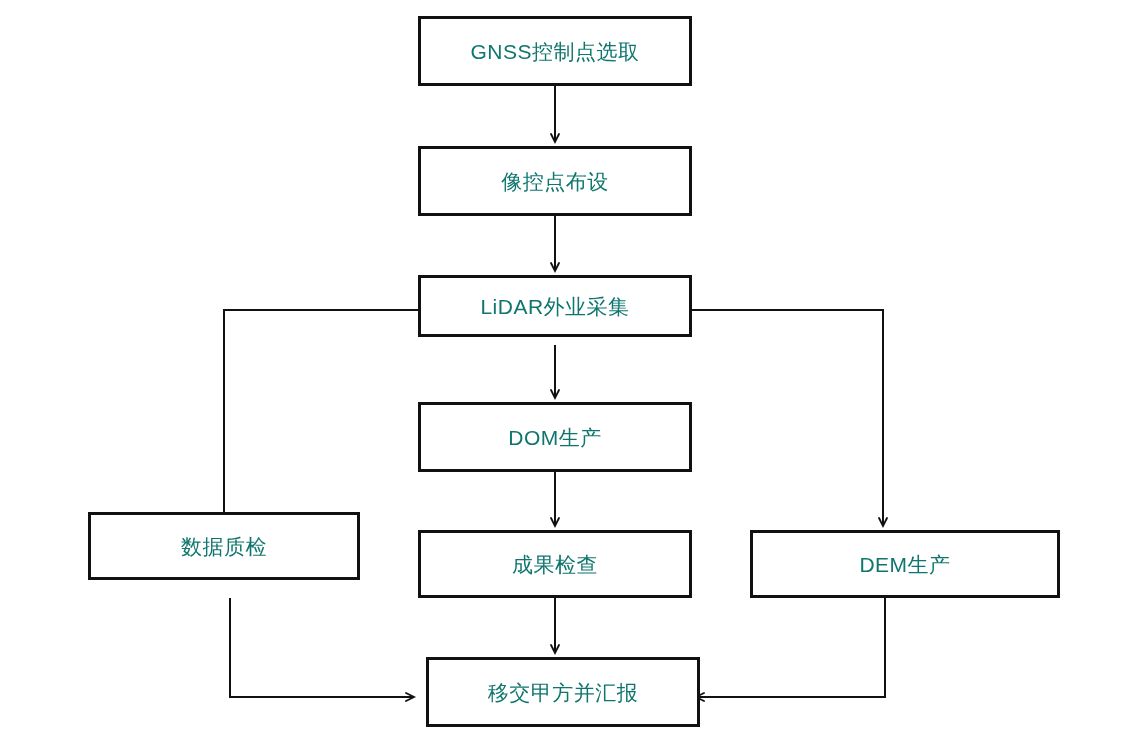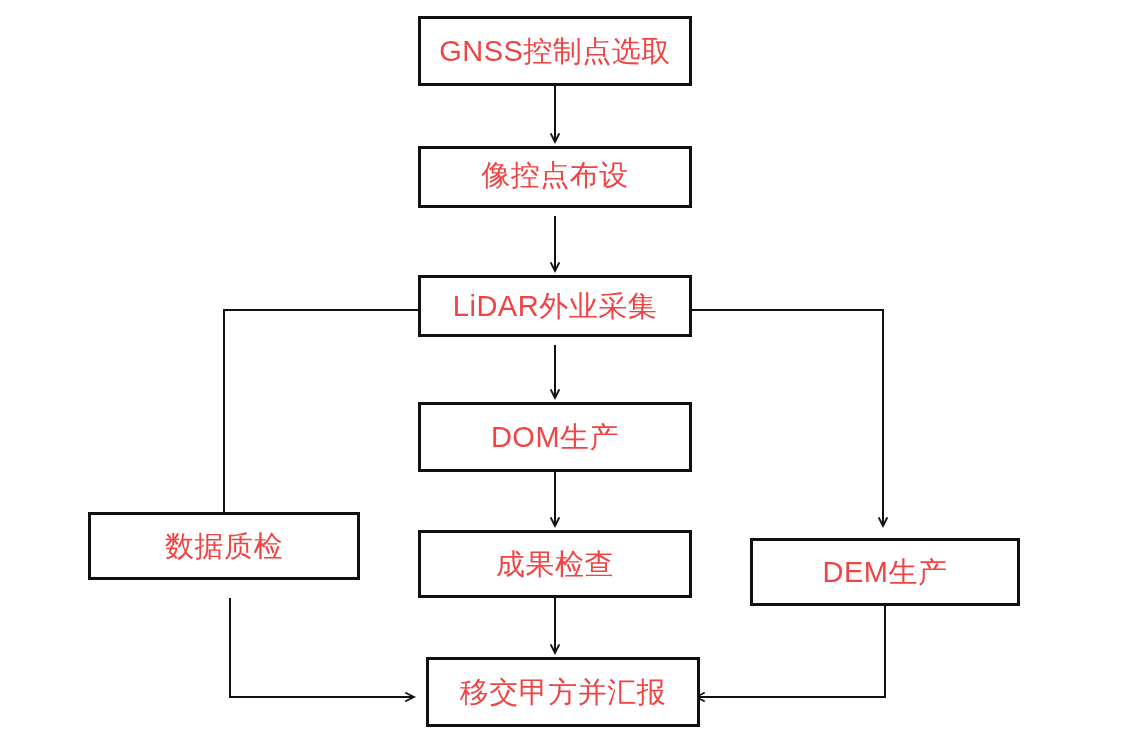--- a/index.html
+++ b/index.html
@@ -33,9 +33,9 @@
     justify-content: center;
   }
   .node-label {
-    font-size: 29px;
+    font-size: 21px;
     line-height: 1;
-    color: #ef4444;
+    color: #0f766e;
     letter-spacing: 0.5px;
     white-space: nowrap;
     font-weight: 400;

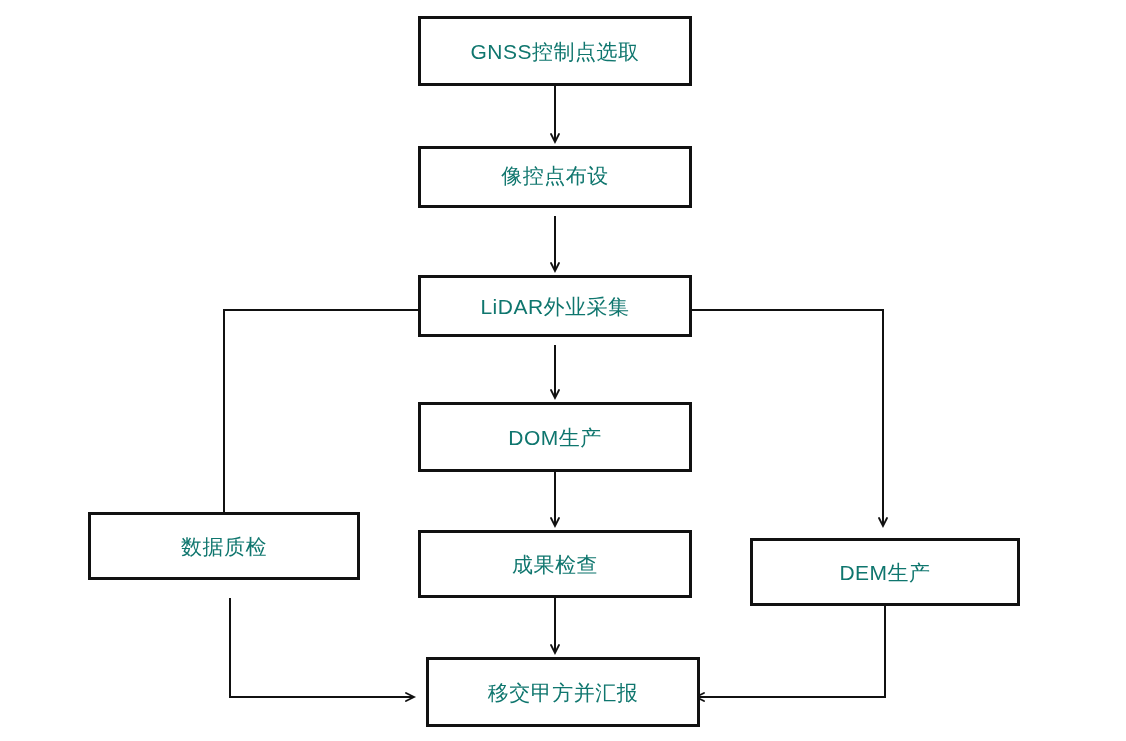--- a/index.html
+++ b/index.html
@@ -76,7 +76,7 @@
     <span class="node-label">GNSS控制点选取</span>
   </div>
 
-  <div class="node" style="left:418px; top:146px; width:274px; height:62px;font-family:Liberation Mono, monospace;">
+  <div class="node" style="left:418px; top:146px; width:274px; height:70px;">
     <span class="node-label">像控点布设</span>
   </div>
 

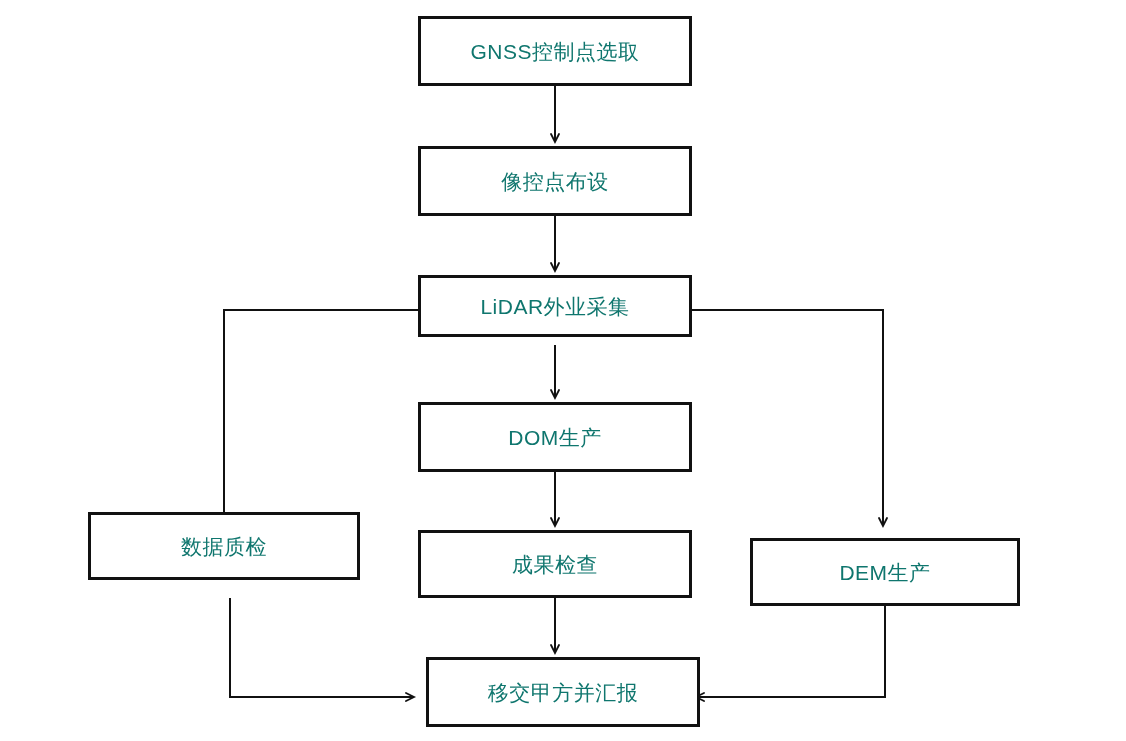--- a/index.html
+++ b/index.html
@@ -96,7 +96,7 @@
     <span class="node-label">成果检查</span>
   </div>
 
-  <div class="node" style="left:750px; top:530px; width:270px; height:68px;margin-top:8px;">
+  <div class="node" style="left:750px; top:530px; width:310px; height:68px;">
     <span class="node-label">DEM生产</span>
   </div>
 

